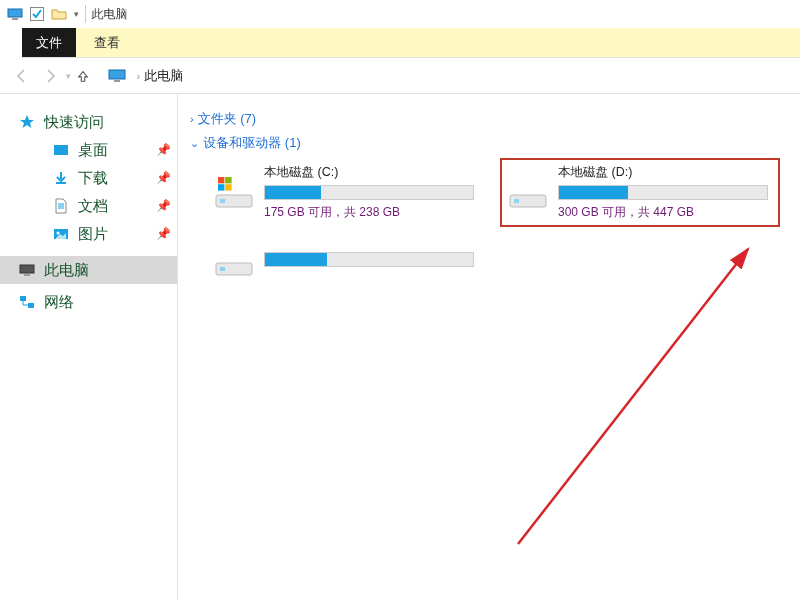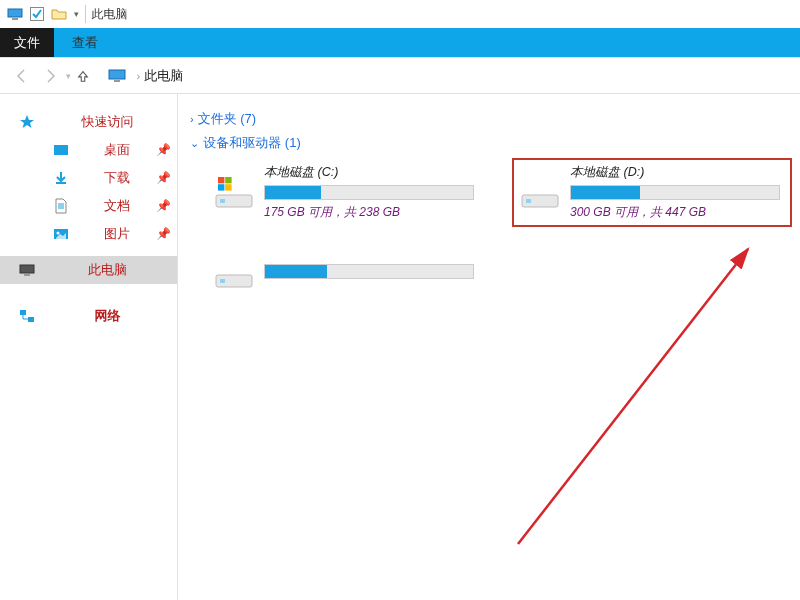--- a/index.html
+++ b/index.html
@@ -14,7 +14,7 @@
 .pc-mini-icon svg { width: 16px; height: 16px; }
 
 
-.ribbon { height: 30px; display: flex; align-items: stretch; background: #0ea5e9; border-bottom: 1px solid #e1e1e1; }
+.ribbon { height: 30px; display: flex; align-items: stretch; background: #fef9c3; border-bottom: 1px solid #e1e1e1; margin-left: 22px; }
 .ribbon .tab { display: flex; align-items: center; padding: 0 18px; cursor: default; font-size: 13px; color: #333; }
 .ribbon .tab.file { background: #1a1a1a; color: #fff; padding: 0 14px; }
 

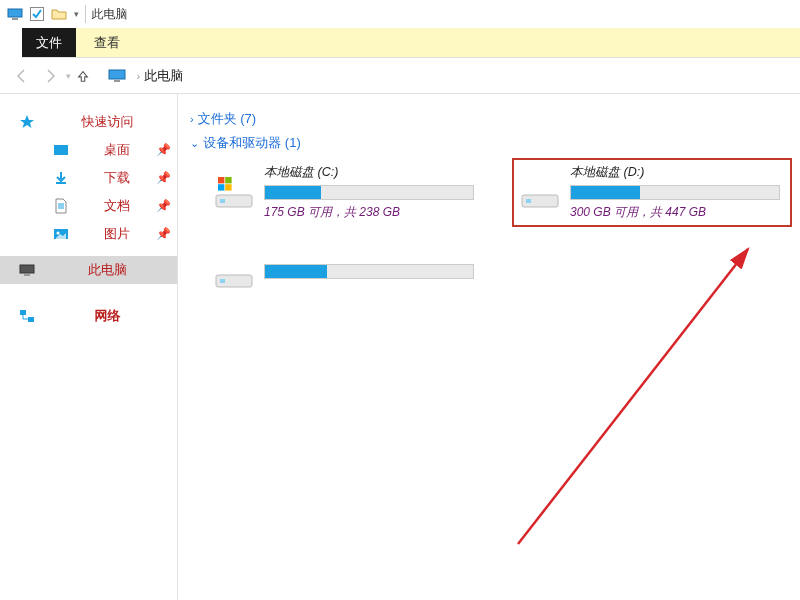--- a/index.html
+++ b/index.html
@@ -35,7 +35,7 @@
 .side-section { margin-bottom: 8px; }
 .side-item { display: flex; align-items: center; height: 28px; padding-left: 18px; padding-right: 6px; cursor: default; }
 .side-item .si-icon { width: 18px; height: 18px; margin-right: 8px; display: flex; align-items: center; justify-content: center; }
-.side-item .si-text { font-size: 13px; color: #b91c1c; flex: 1; text-align: center; }
+.side-item .si-text { font-size: 15px; color: #14532d; flex: 1; }
 .side-item .pin { color: #aaa; font-size: 12px; }
 .side-item.sub { padding-left: 52px; }
 .side-item.active { background: #d8d8d8; }

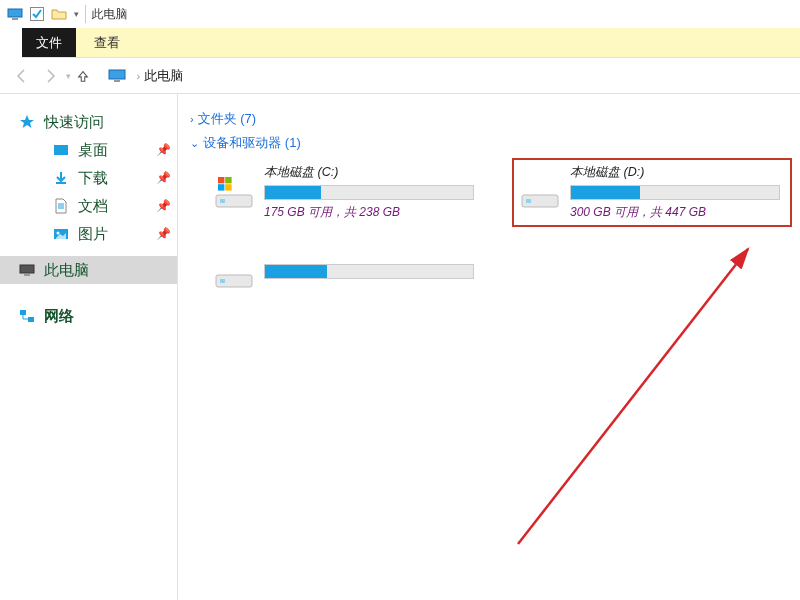--- a/index.html
+++ b/index.html
@@ -44,7 +44,7 @@
 .main { flex: 1; padding: 10px 0 0 12px; position: relative; }
 .group-header { font-size: 13px; color: #1e6fd9; display: flex; align-items: center; margin: 6px 0; cursor: default; }
 .group-header .chev { margin-right: 4px; font-size: 11px; color: #1e6fd9; }
-.drive-grid { display: flex; flex-wrap: wrap; gap: 24px; padding-left: 18px; margin-bottom: 8px; font-style: italic; }
+.drive-grid { display: flex; flex-wrap: wrap; gap: 12px; padding-left: 18px; margin-bottom: 8px; }
 .drive { display: flex; align-items: center; width: 280px; padding: 4px; }
 .drive.highlight { border: 2px solid #c0392b; }
 .drive .d-icon { width: 44px; height: 36px; margin-right: 8px; display: flex; align-items: flex-end; justify-content: center; }

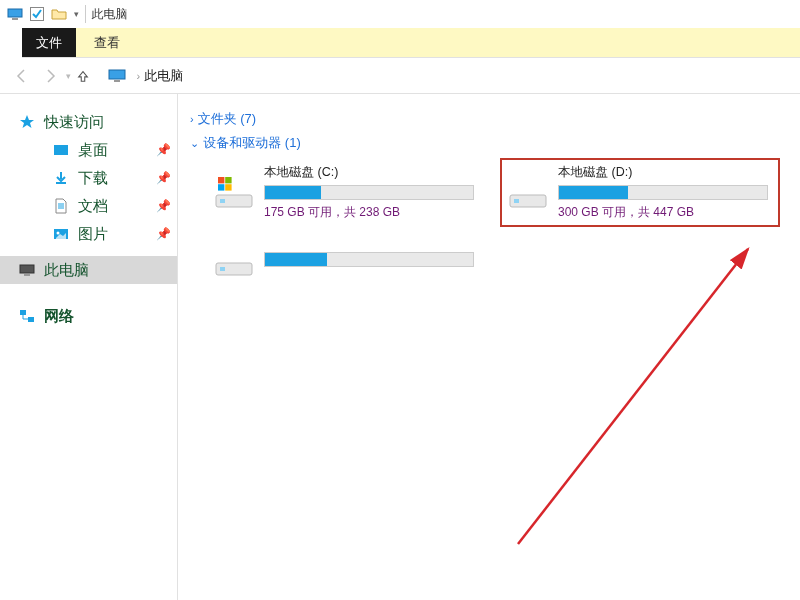--- a/index.html
+++ b/index.html
@@ -176,7 +176,7 @@
         </span>
       <span class="si-text">此电脑</span>
     </div>
-    <div class="side-item" style="margin-top:18px;font-weight:bold;">
+    <div class="side-item" style="margin-top:4px;">
       <span class="si-icon">
           <svg viewBox="0 0 16 16" width="16" height="16">
             <rect x="1" y="2" width="6" height="5" fill="#1ba1e2"></rect>

